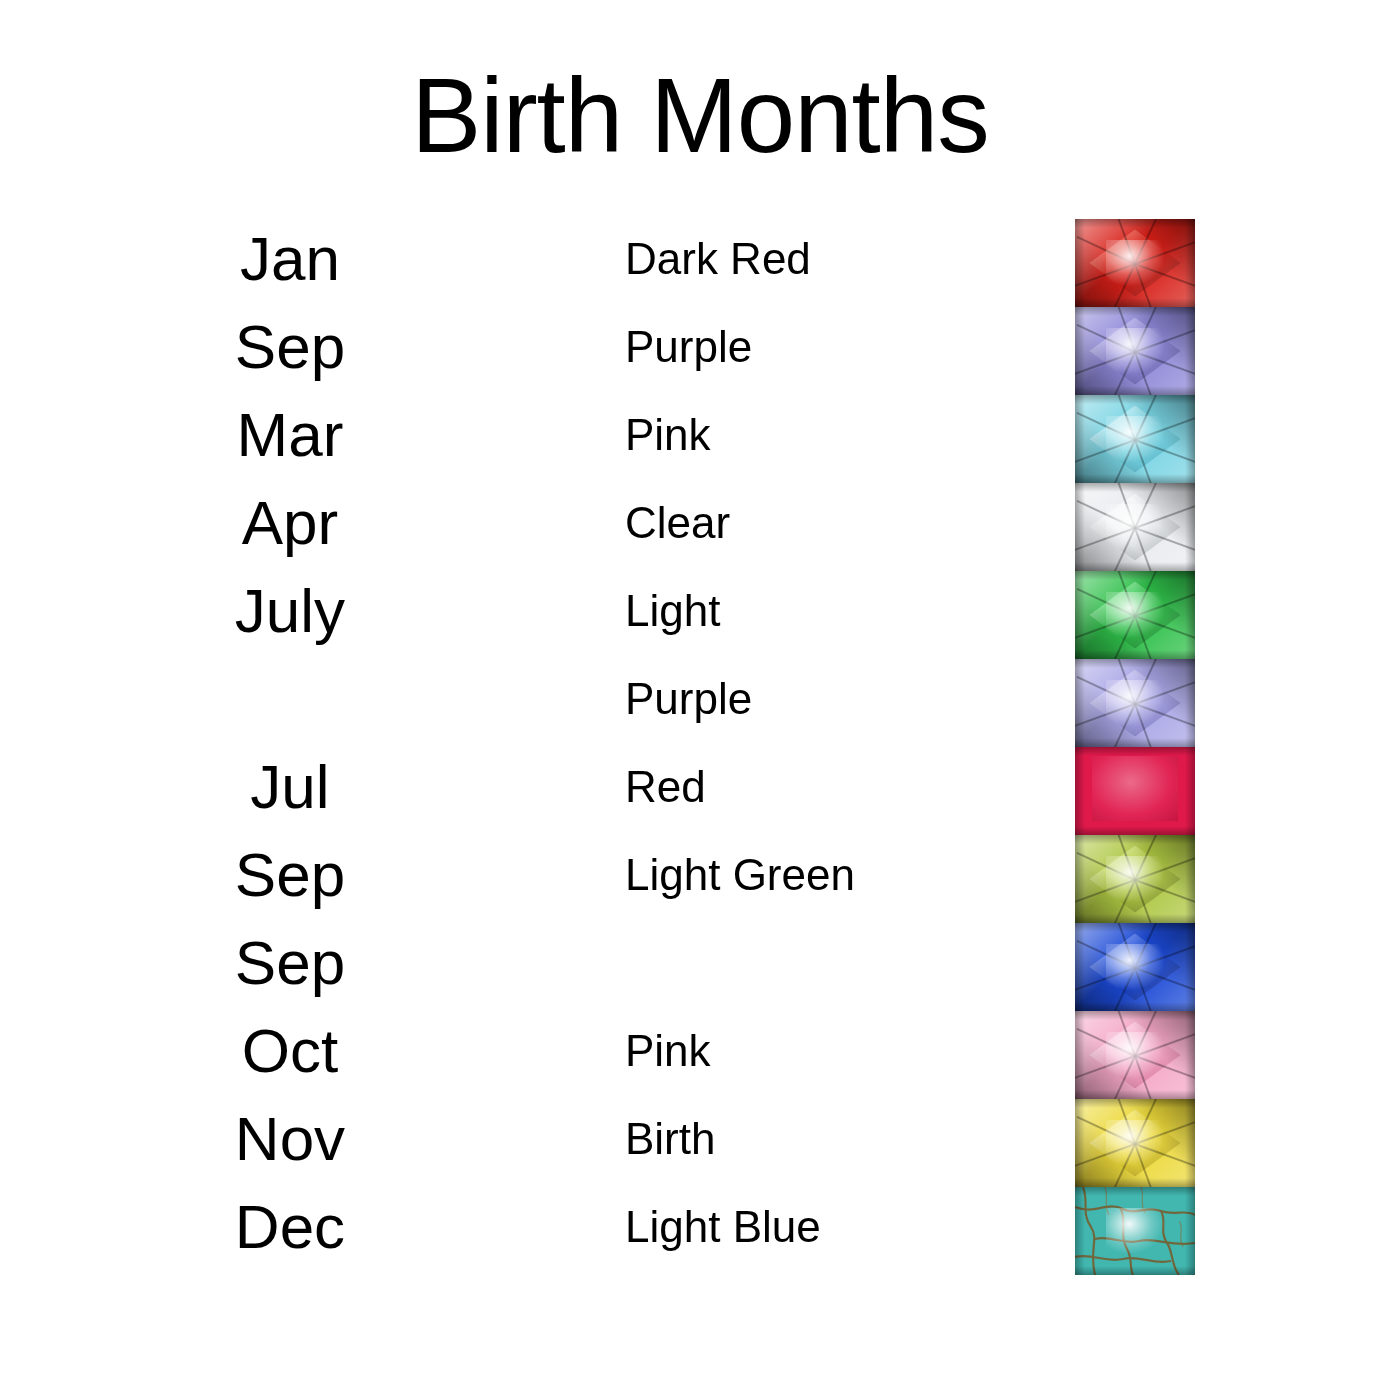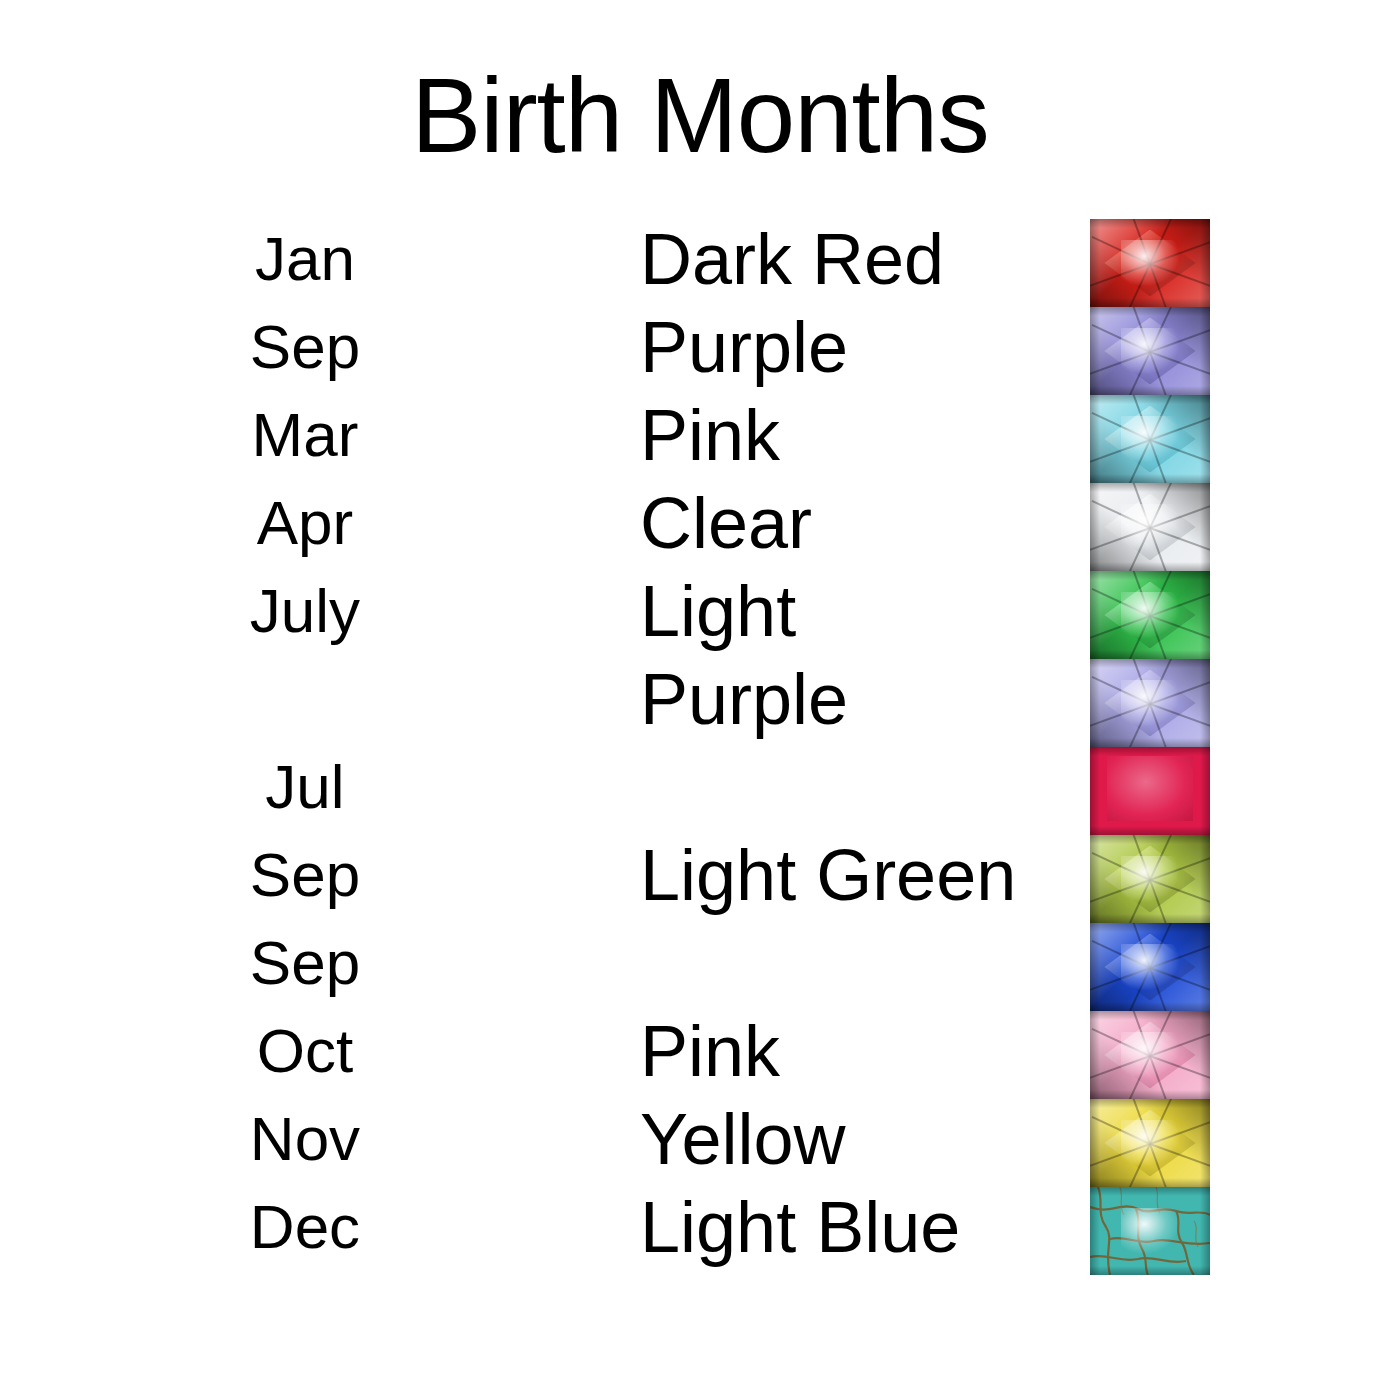--- a/index.html
+++ b/index.html
@@ -41,7 +41,6 @@
   .row {
     height: 88px;
     position: relative;
-    margin-left: 15px;
   }
   .cell-month {
     position: absolute;

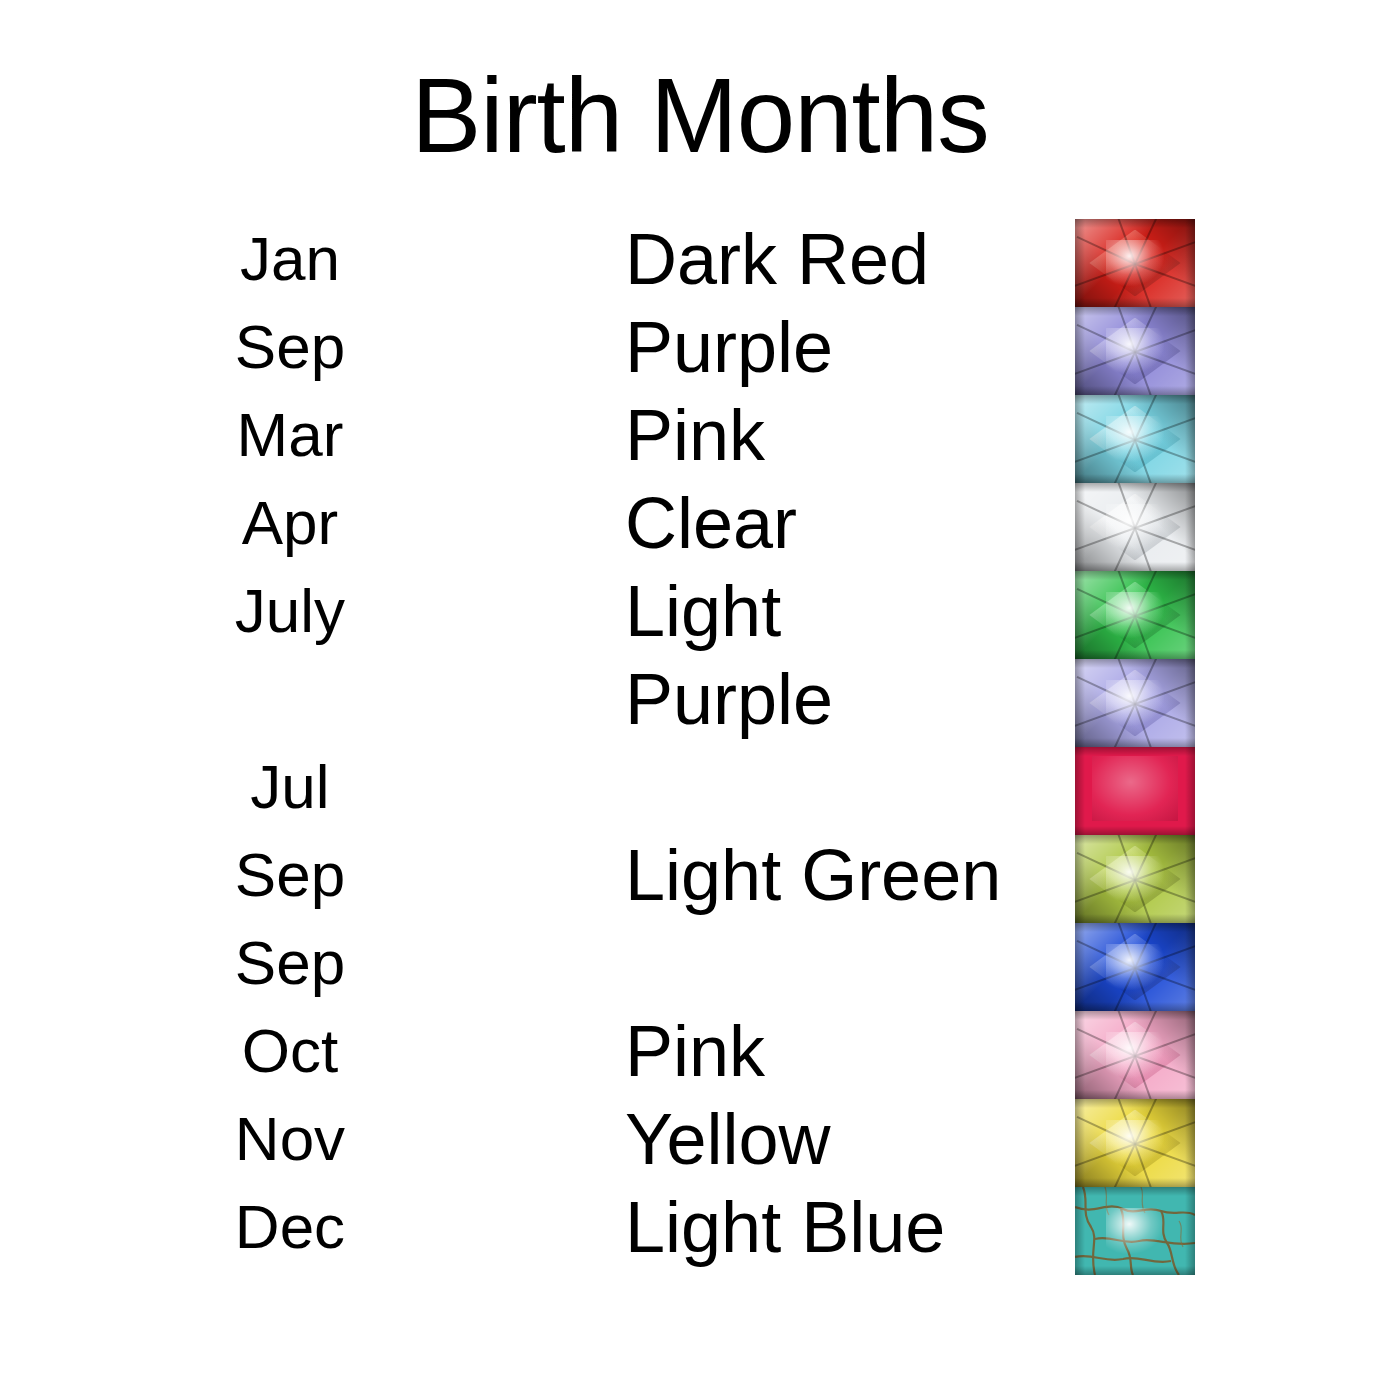--- a/index.html
+++ b/index.html
@@ -54,7 +54,7 @@
   .cell-color {
     position: absolute;
     left: 625px;
-    font-size: 72px;
+    font-size: 44px;
     line-height: 88px;
     white-space: nowrap;
   }

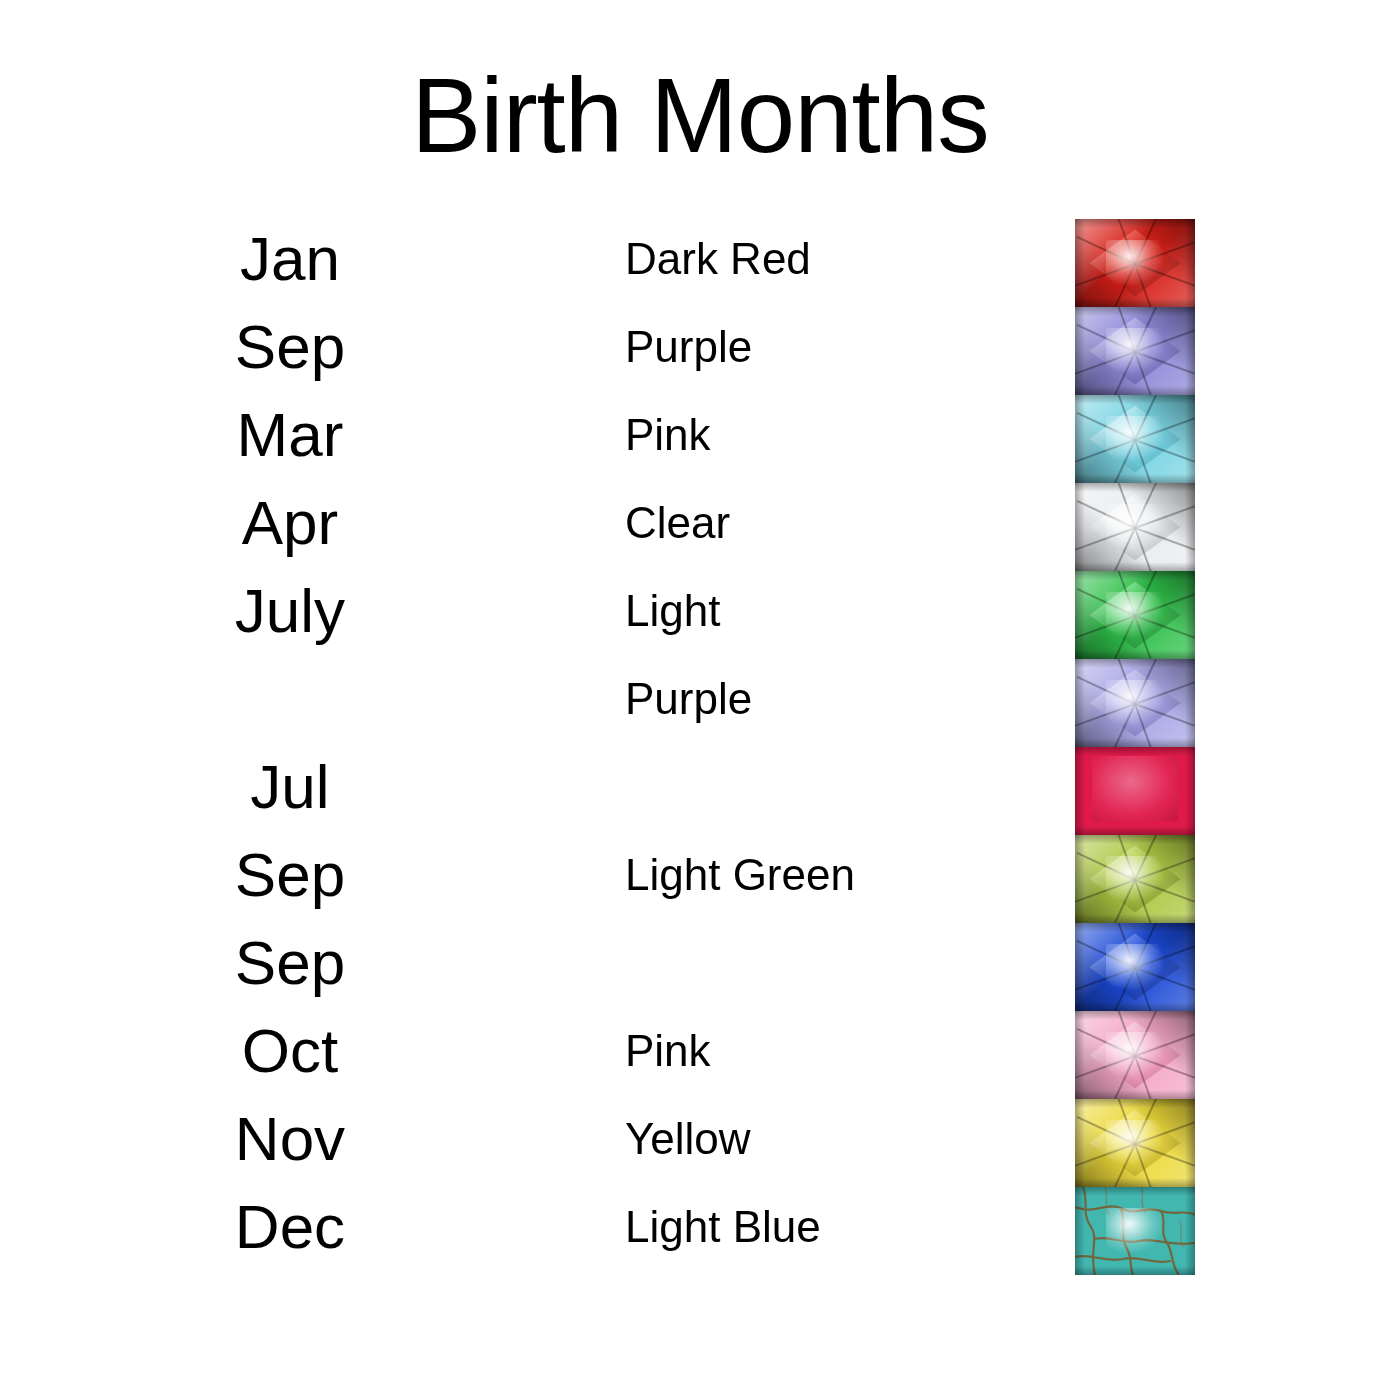--- a/index.html
+++ b/index.html
@@ -297,6 +297,7 @@
 
     <div class="row">
       <div class="cell-month">Jul</div>
+      <div class="cell-color">Red</div>
       <div class="cell-gem">
         <div class="gem flat" style="--c1:#e0194b; --c2:#f26a8c; --c3:#96062c;">
           <div class="base"></div>

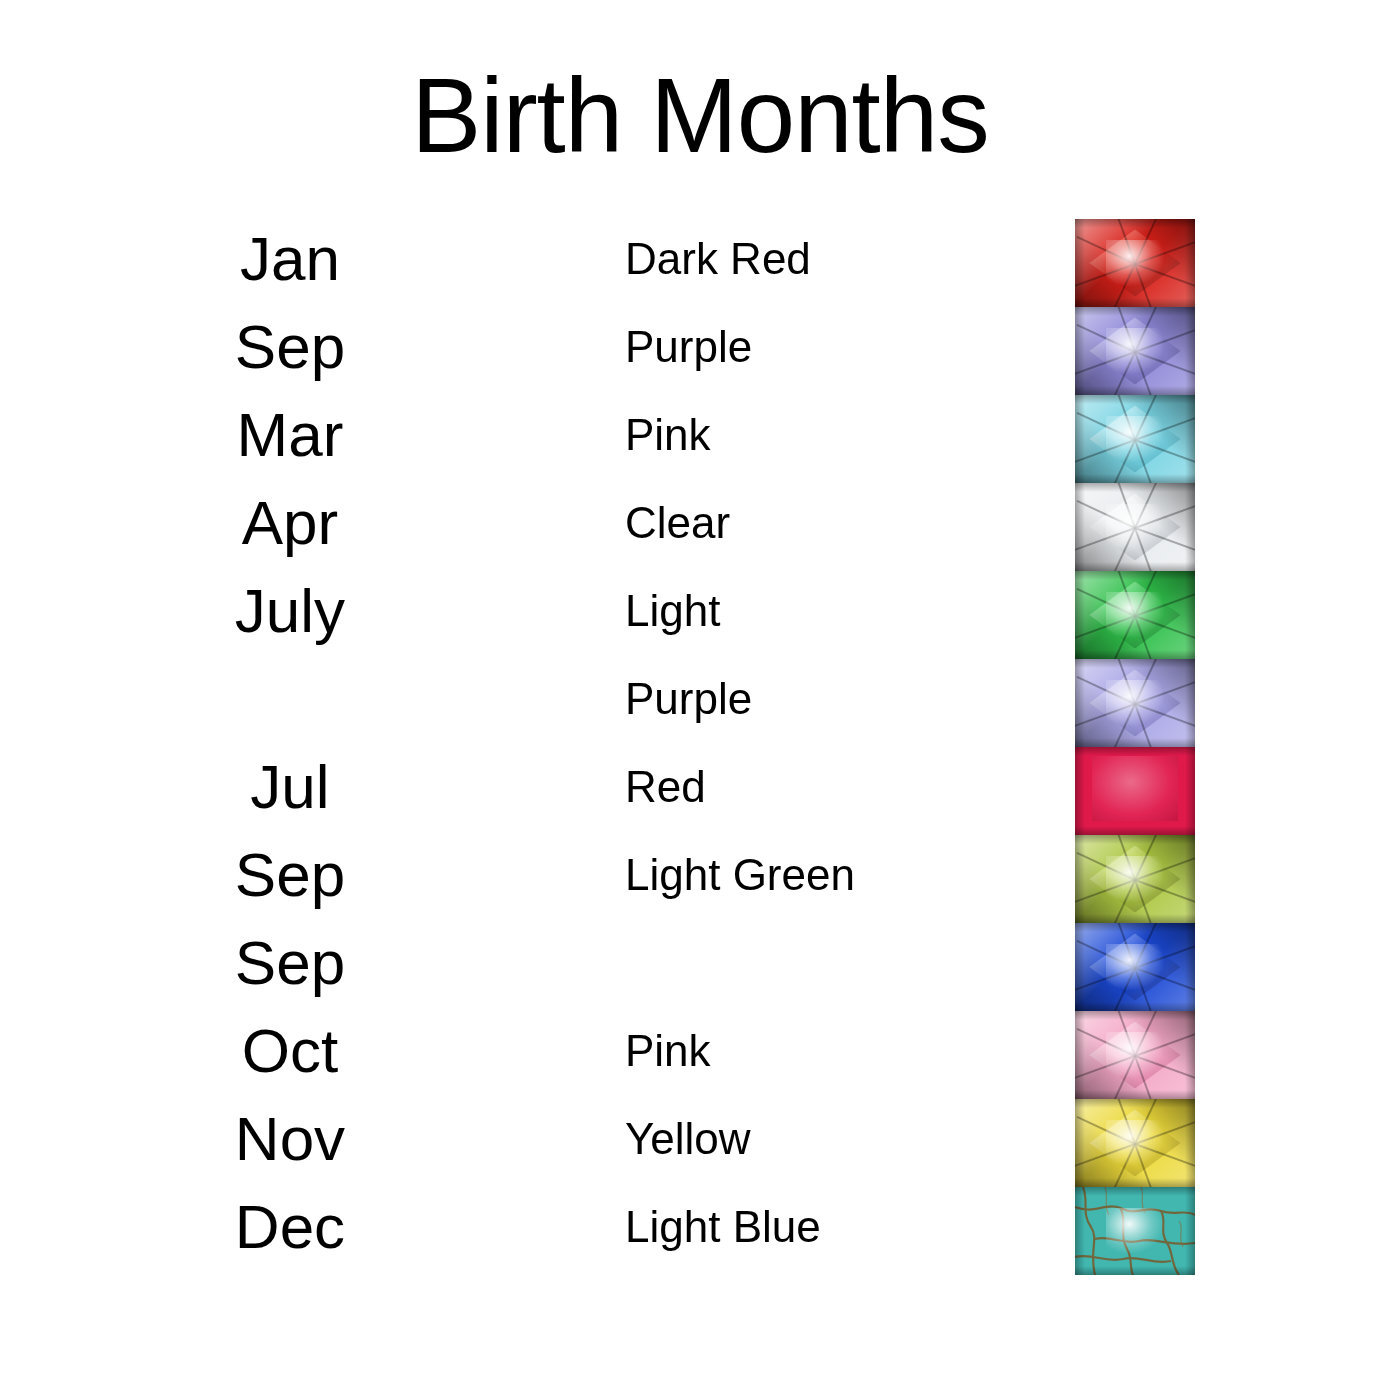--- a/index.html
+++ b/index.html
@@ -380,7 +380,7 @@
 
     <div class="row">
       <div class="cell-month">Nov</div>
-      <div class="cell-color">Yellow</div>
+      <div class="cell-color">Birth</div>
       <div class="cell-gem">
         <div class="gem" style="--c1:#ecd93a; --c2:#fbf4a6; --c3:#9c8a06;">
           <div class="base"></div>

